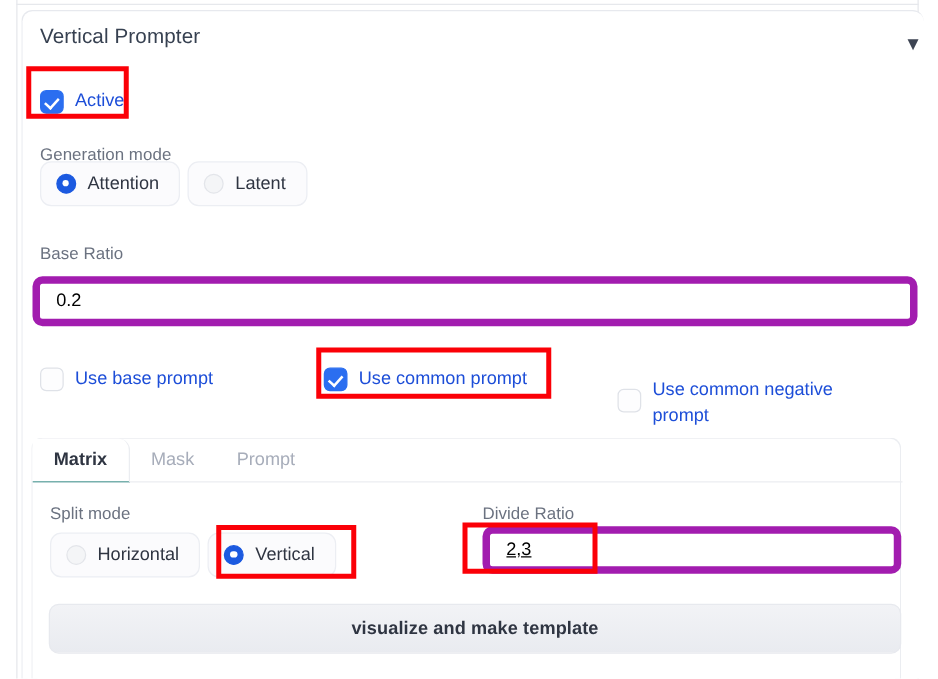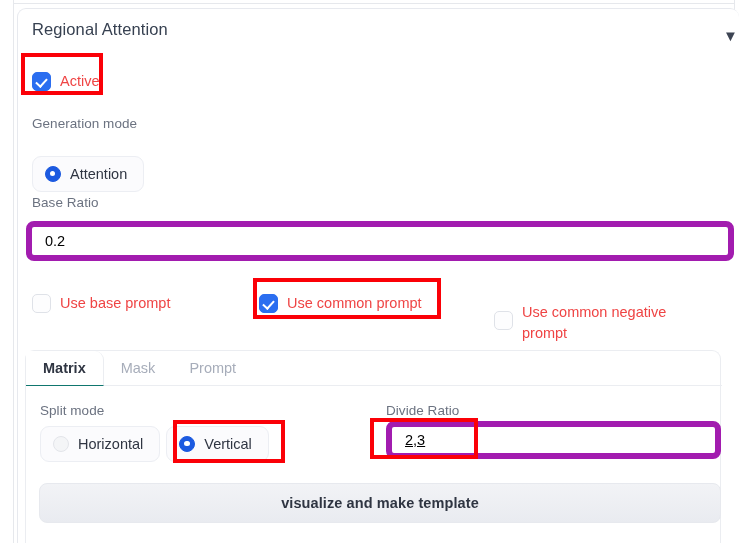--- a/index.html
+++ b/index.html
@@ -278,7 +278,7 @@
 <div class="panel">
 
   <div class="panel-header">
-    <div class="panel-title">Regional Attention</div>
+    <div class="panel-title">Vertical Prompter</div>
     <div class="chevron-icon">▼</div>
   </div>
 

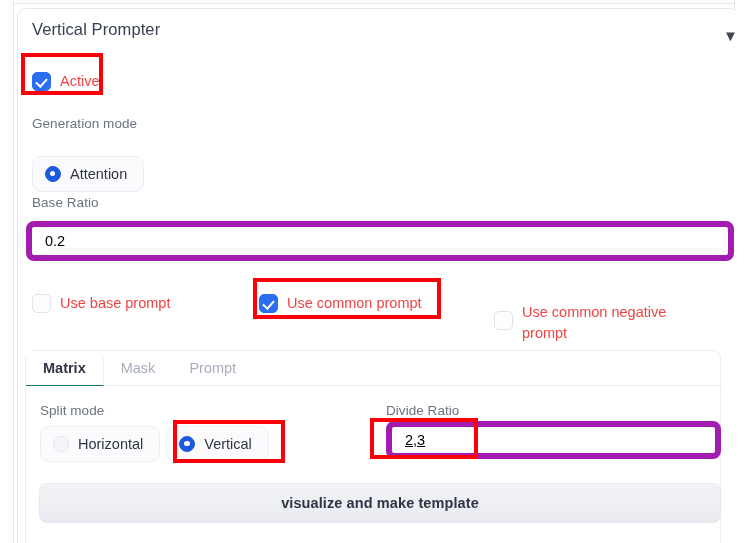--- a/index.html
+++ b/index.html
@@ -124,7 +124,7 @@
   .cb-label {
     margin-left: 9px;
     font-size: 14.5px;
-    color: #ef4444;
+    color: #1d4ed8;
     line-height: 21px;
     white-space: nowrap;
   }

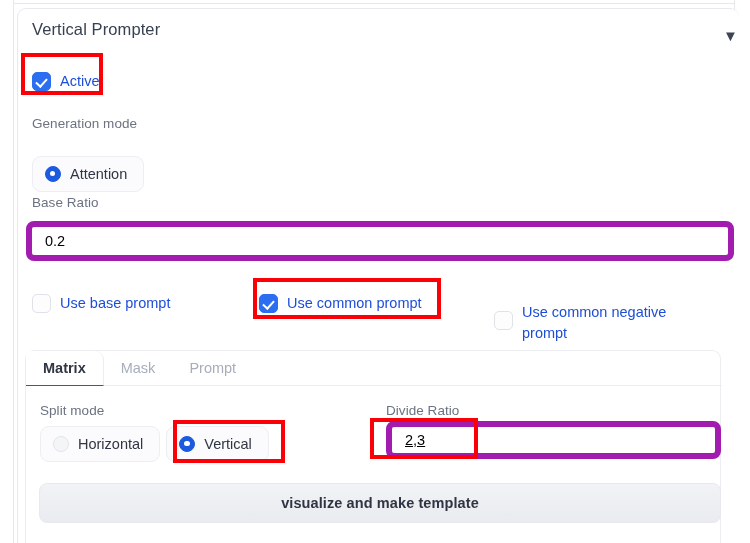--- a/index.html
+++ b/index.html
@@ -289,7 +289,7 @@
 
   <div class="field-label" style="position:absolute; left:14px; top:107px;">Generation mode</div>
 
-  <div class="radio-group" style="left:14px; top:147px;">
+  <div class="radio-group" style="left:14px; top:120px;">
     <div class="radio-pill">
       <span class="radio-dot on"></span>
       <span class="radio-text">Attention</span>

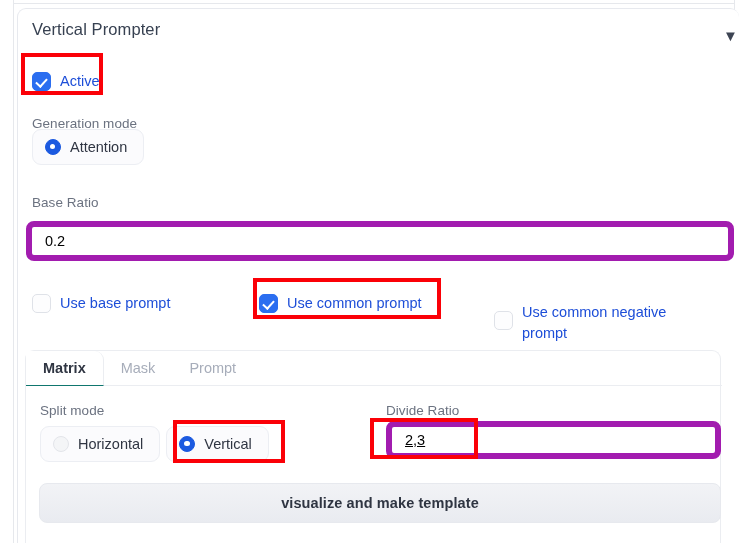--- a/index.html
+++ b/index.html
@@ -294,6 +294,10 @@
       <span class="radio-dot on"></span>
       <span class="radio-text">Attention</span>
     </div>
+    <div class="radio-pill">
+      <span class="radio-dot off"></span>
+      <span class="radio-text">Latent</span>
+    </div>
   </div>
 
   <div class="field-label" style="position:absolute; left:14px; top:186px;text-align:right;">Base Ratio</div>

